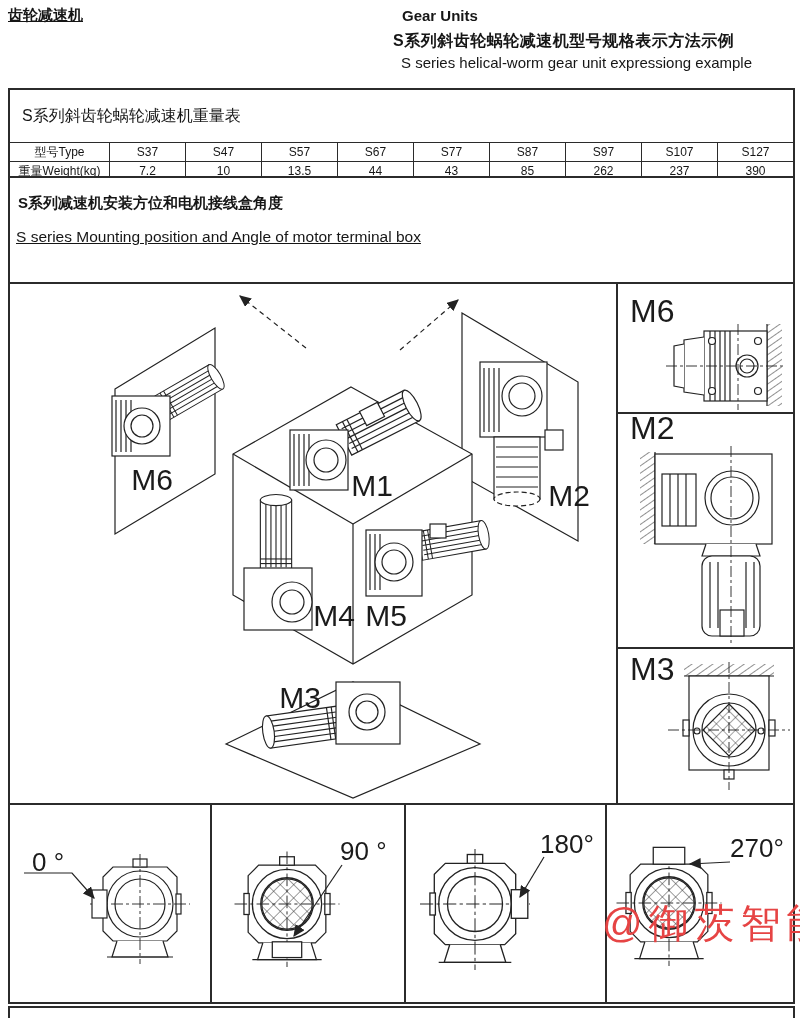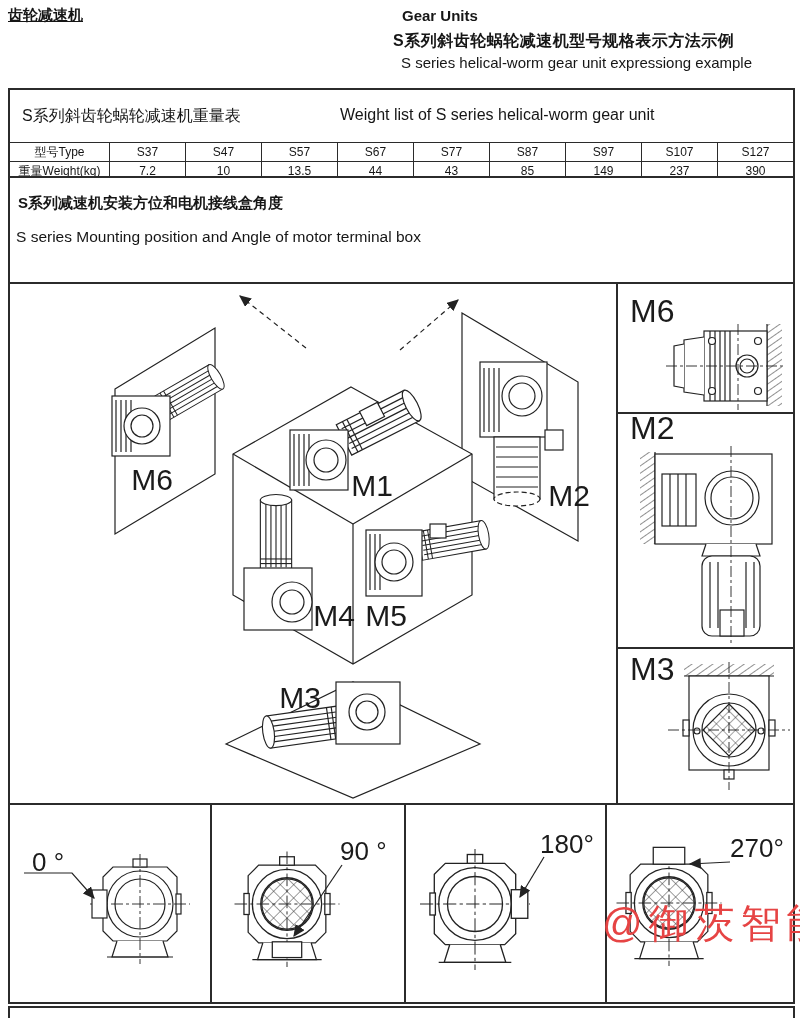--- a/index.html
+++ b/index.html
@@ -59,7 +59,6 @@
 
 <div class="box box1">
   <div class="abs wt-cn">S系列斜齿轮蜗轮减速机重量表</div>
-  <div class="abs wt-en">Weight list of S series helical-worm gear unit</div>
   <table class="wt-table">
     <tbody>
         <tr>

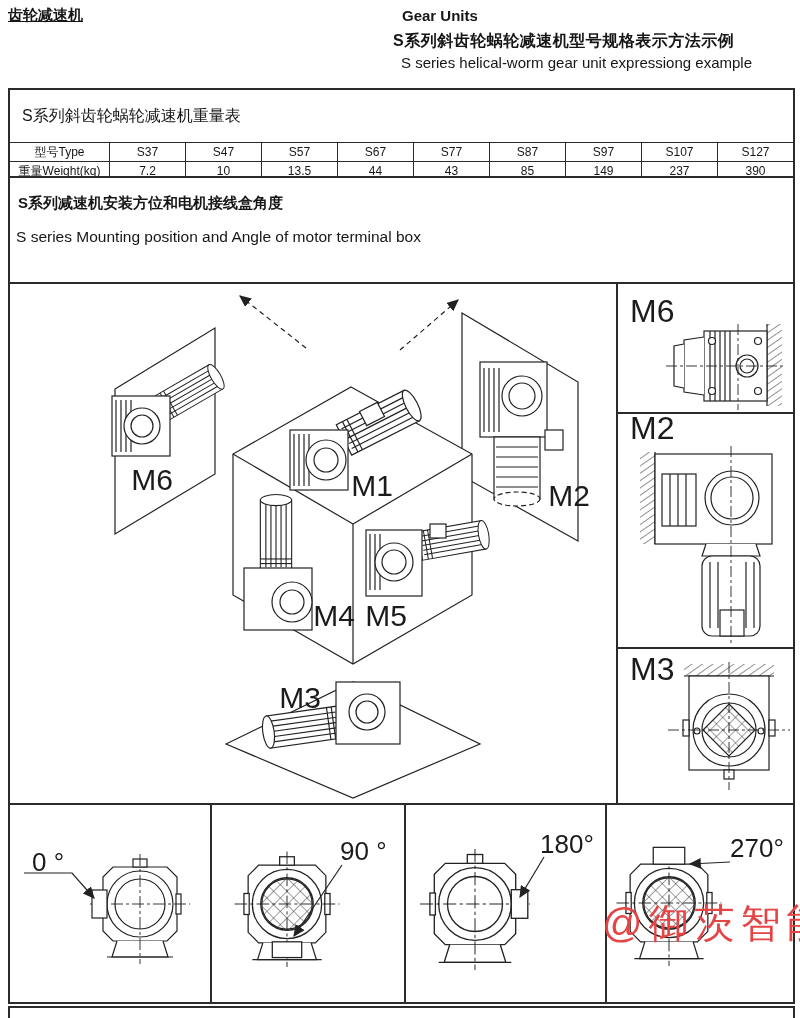--- a/index.html
+++ b/index.html
@@ -81,7 +81,7 @@
       <td>44</td>
       <td>43</td>
       <td>85</td>
-      <td>149</td>
+      <td>262</td>
       <td>237</td>
       <td>390</td>
     </tr>

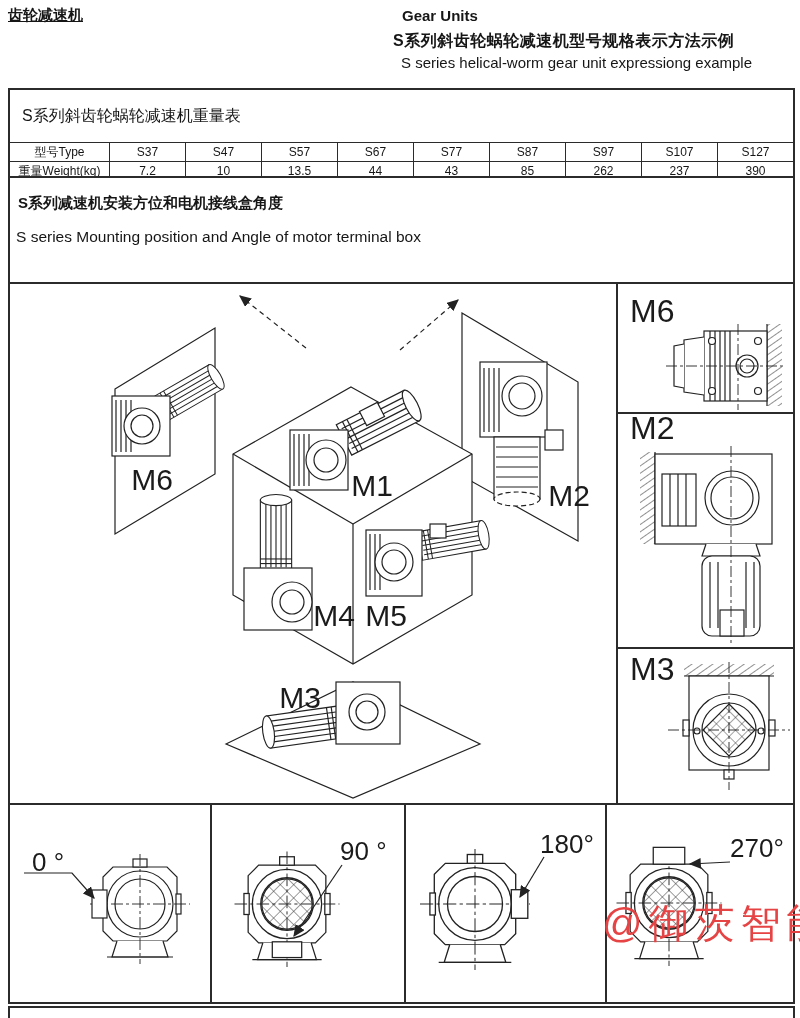--- a/index.html
+++ b/index.html
@@ -30,7 +30,7 @@
   
   .box2 { top:176px; height:108px; }
   .m-cn { left:8px; top:16px; font-size:15px; font-weight:bold; }
-  .m-en { left:6px; top:50px; font-size:15.5px; }
+  .m-en { left:6px; top:50px; font-size:15.5px;text-decoration:underline; }
 
   
   .box3 { top:282px; height:523px; }

